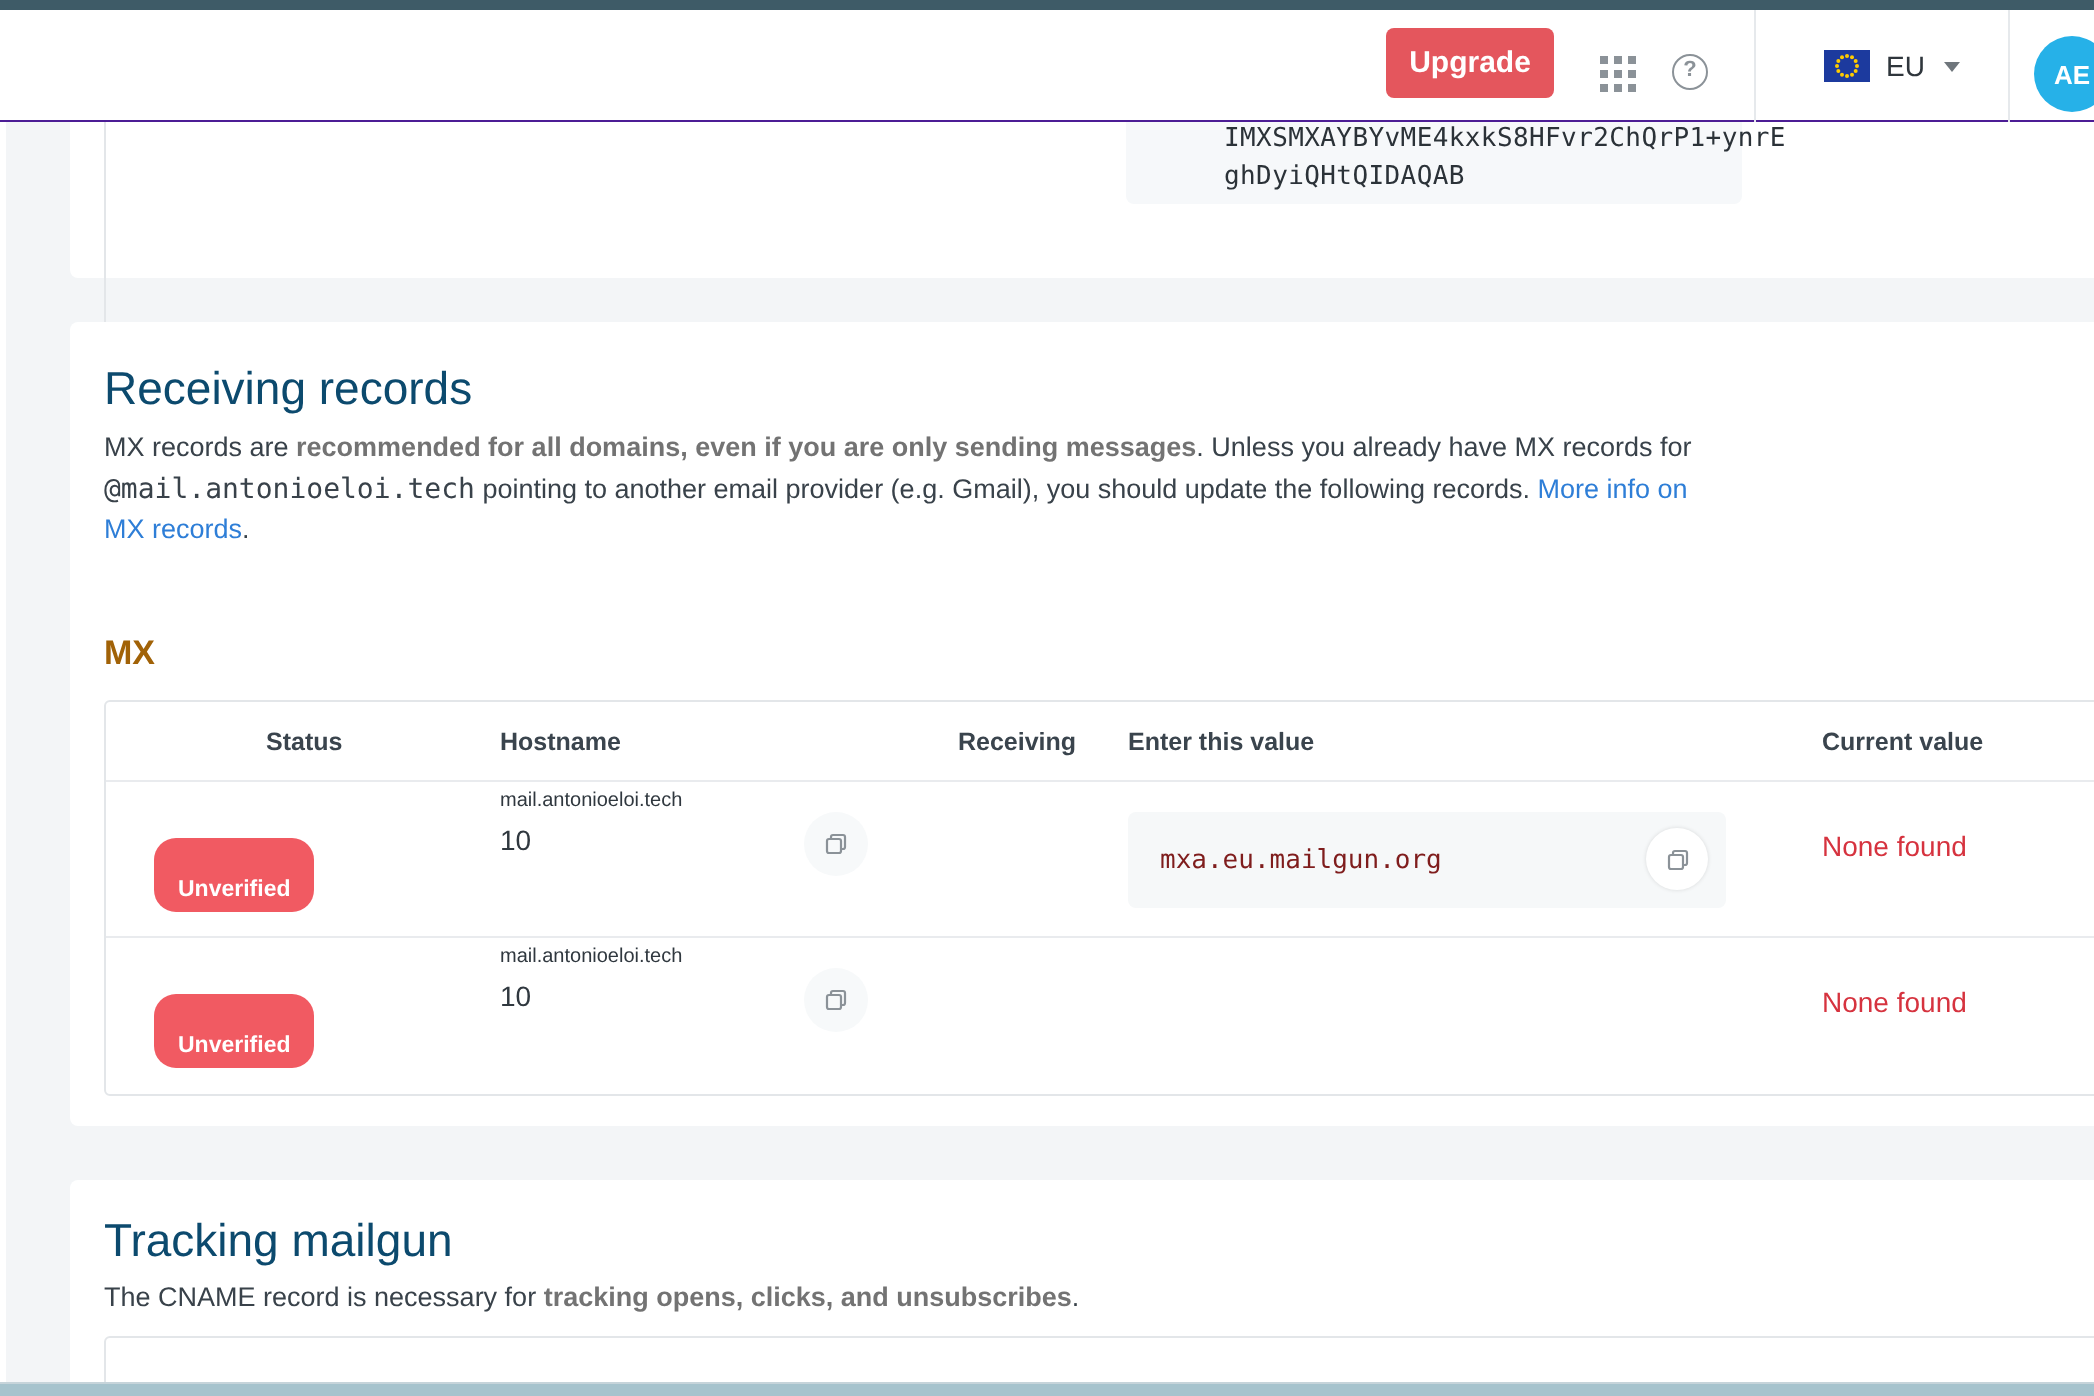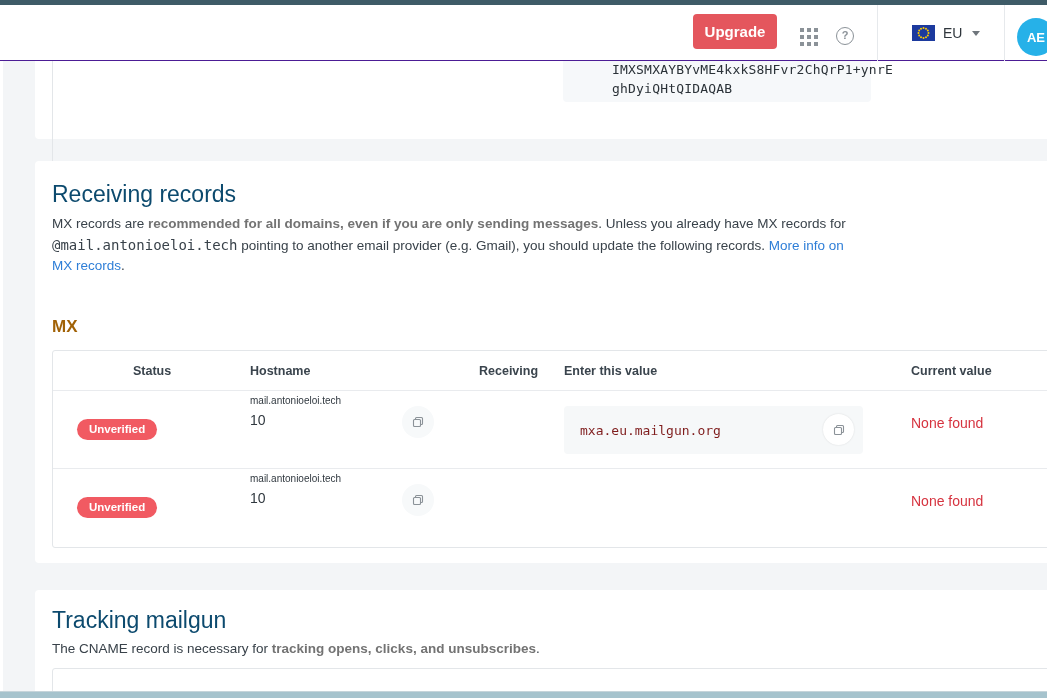--- a/index.html
+++ b/index.html
@@ -67,7 +67,7 @@
   .trow { position:relative; height:78px; }
   .trow.sep { border-bottom:1px solid #e9ebee; }
   .badge { position:absolute; left:24px; top:28px; background:#f15a62; color:#fff;
-    font-size:11.5px; font-weight:700; padding:4px 12px 5px; border-radius:11px; }
+    font-size:11.5px; font-weight:700; padding:20px 12px 5px; border-radius:11px; }
   .hostname { position:absolute; left:197px; top:4px; font-size:10px; color:#30383f; }
   .copy-circle { position:absolute; width:32px; height:32px; border-radius:50%;
     background:#f7f9fa; display:flex; align-items:center; justify-content:center; cursor:pointer; }

